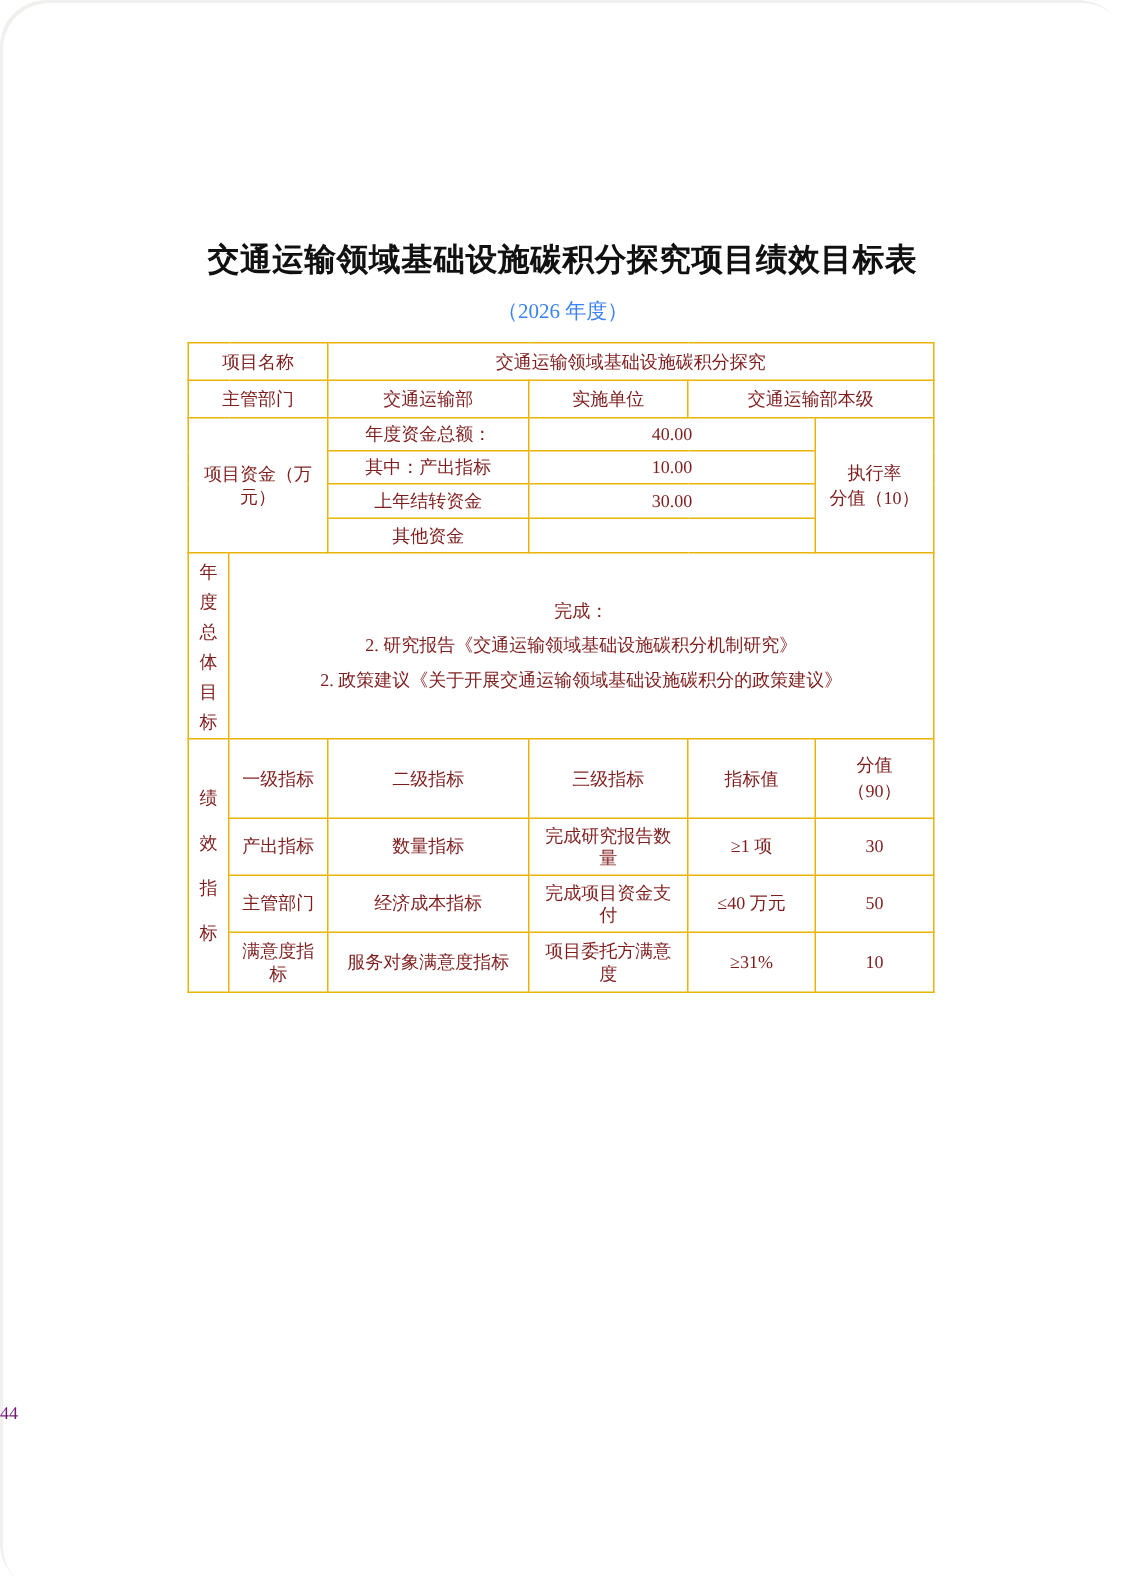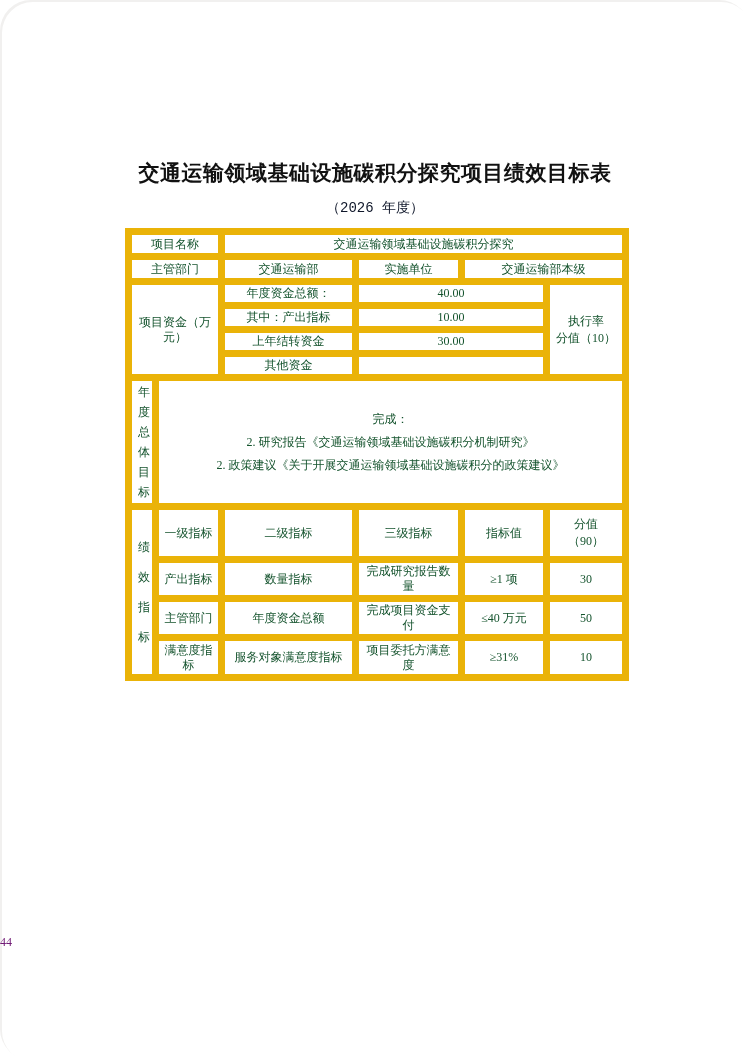--- a/index.html
+++ b/index.html
@@ -30,8 +30,7 @@
     top: 199px; left: 0; right: 0;
     text-align: center;
     font-size: 14px;
-    color: #0f172a;
-    font-family: Liberation Mono, monospace;
+    color: #3b82f6;
   }
   table.main {
     position: absolute;

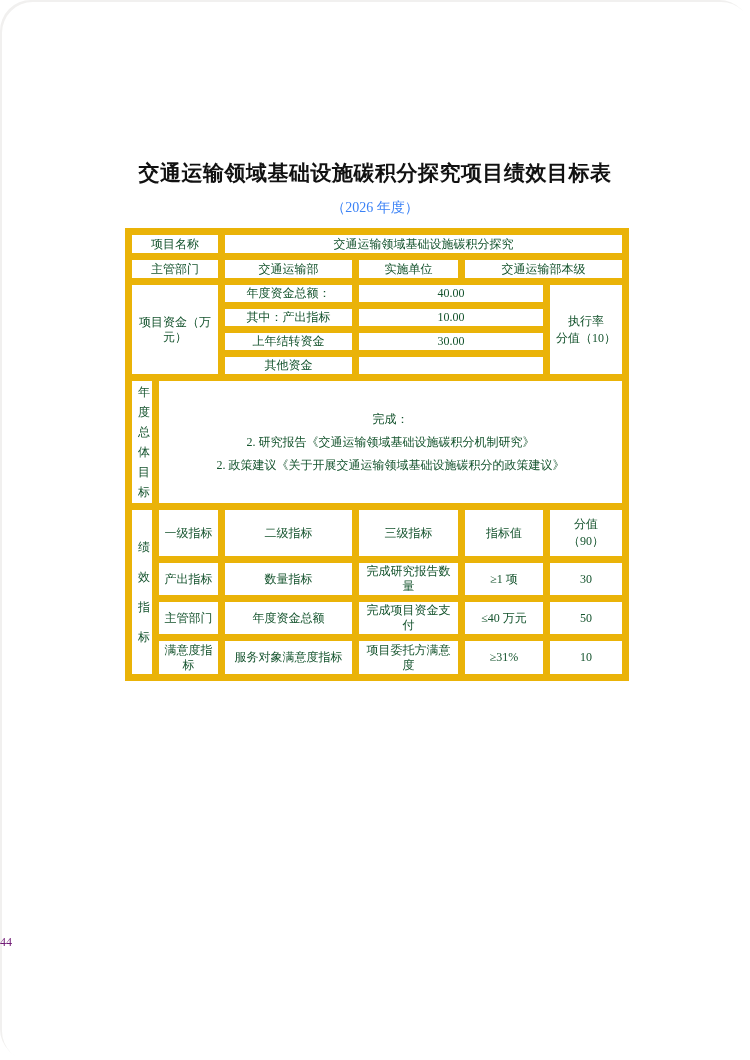--- a/index.html
+++ b/index.html
@@ -41,13 +41,13 @@
     table-layout: fixed;
   }
   table.main td {
-    border: 7px solid #eab308;
+    border: 1px solid #eab308;
     font-size: 12px;
     line-height: 15px;
     padding: 1px 5px;
     text-align: center;
     vertical-align: middle;
-    color: #14532d;
+    color: #7f1d1d;
     overflow: hidden;
   }
   td.al { text-align: left; }

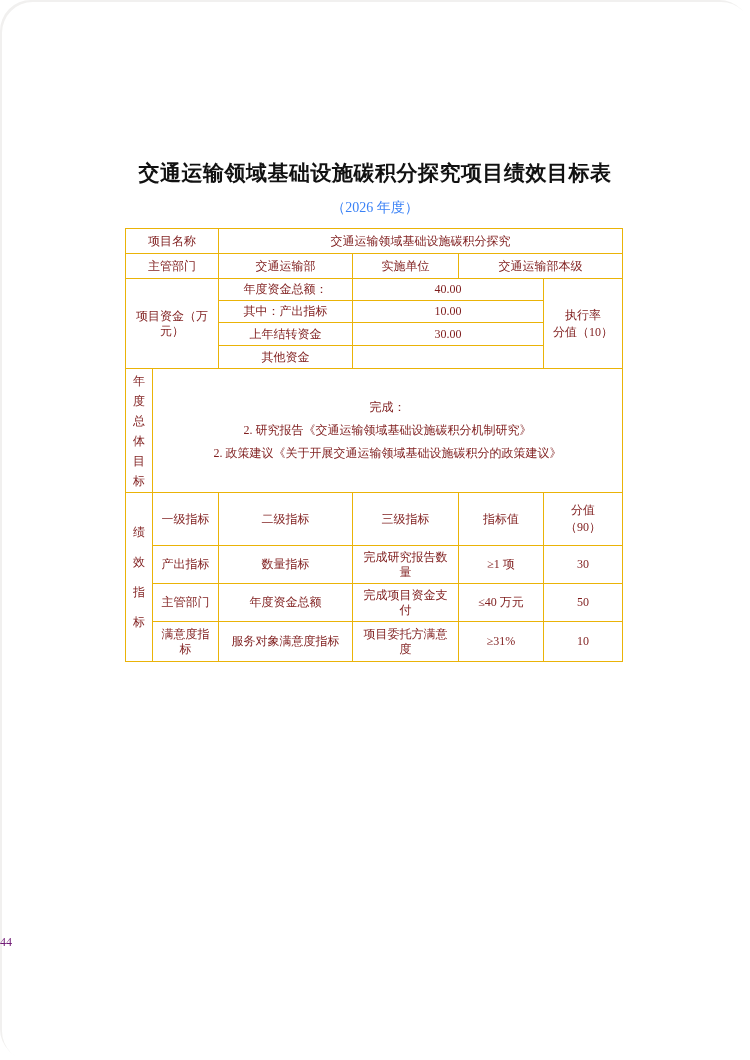--- a/index.html
+++ b/index.html
@@ -158,7 +158,7 @@
     </tr>
     <tr style="height:38px">
       <td>主管部门</td>
-      <td>年度资金总额</td>
+      <td>经济成本指标</td>
       <td>完成项目资金支付</td>
       <td>≤40 万元</td>
       <td>50</td>

